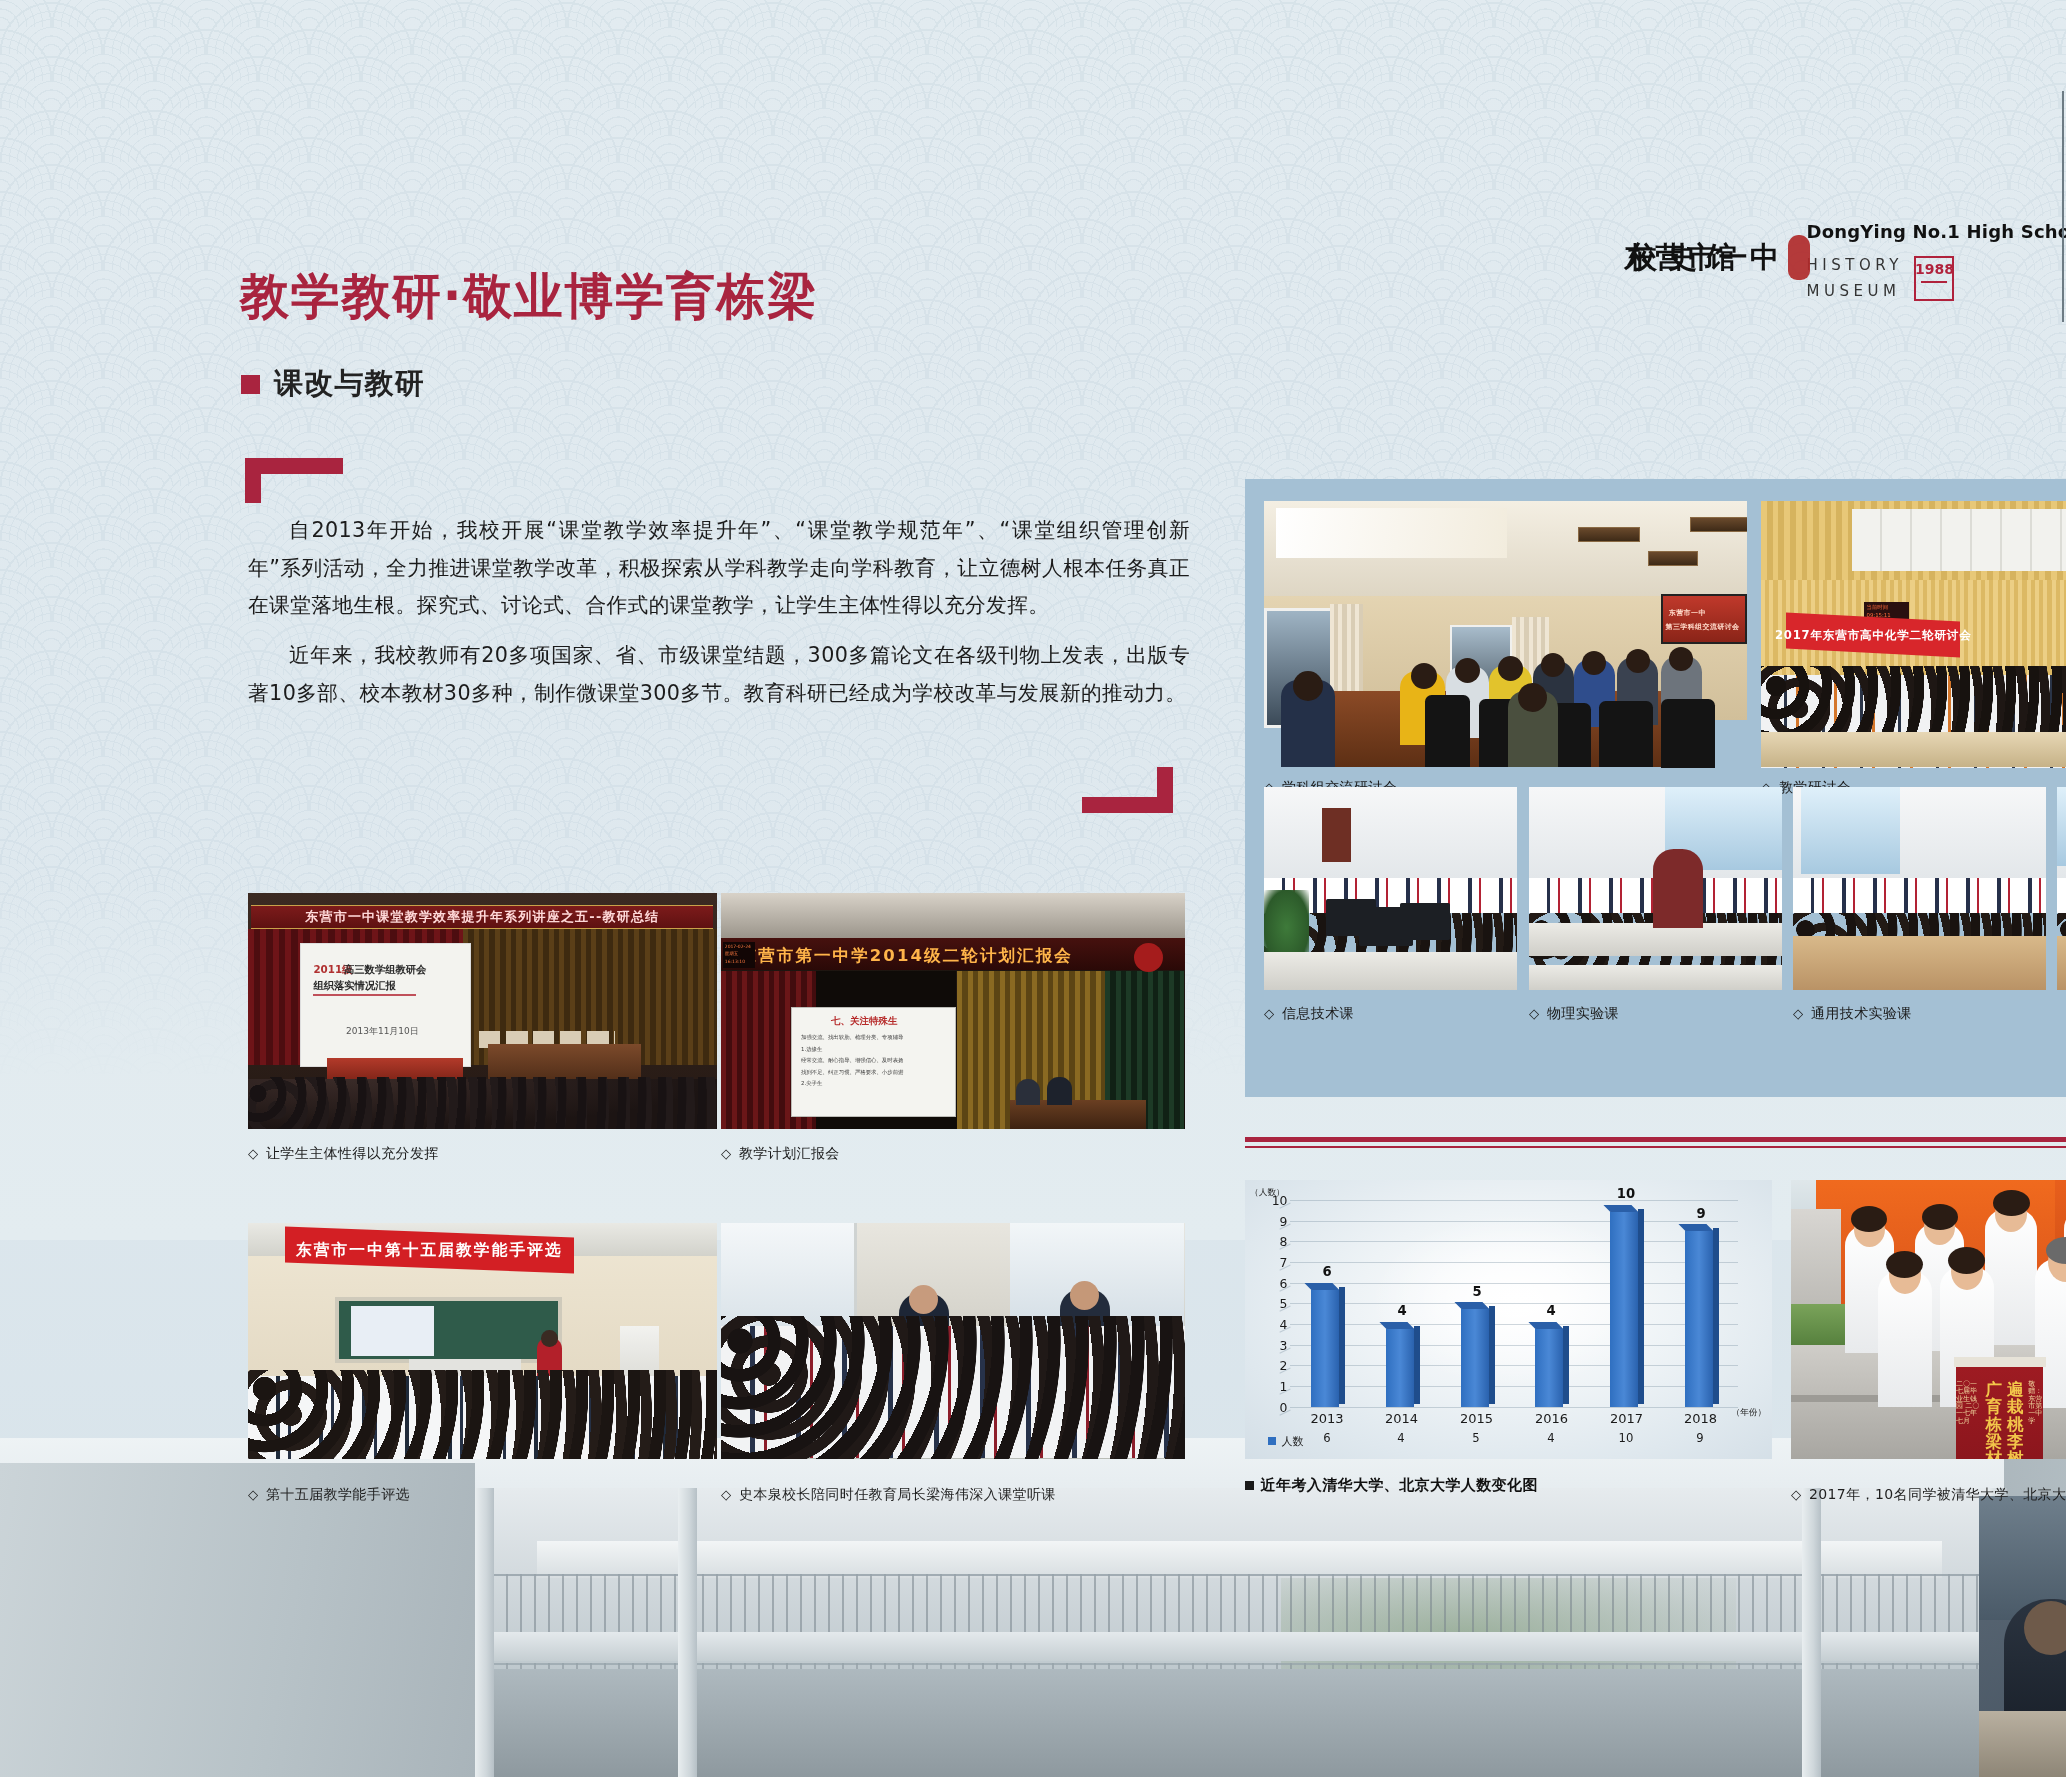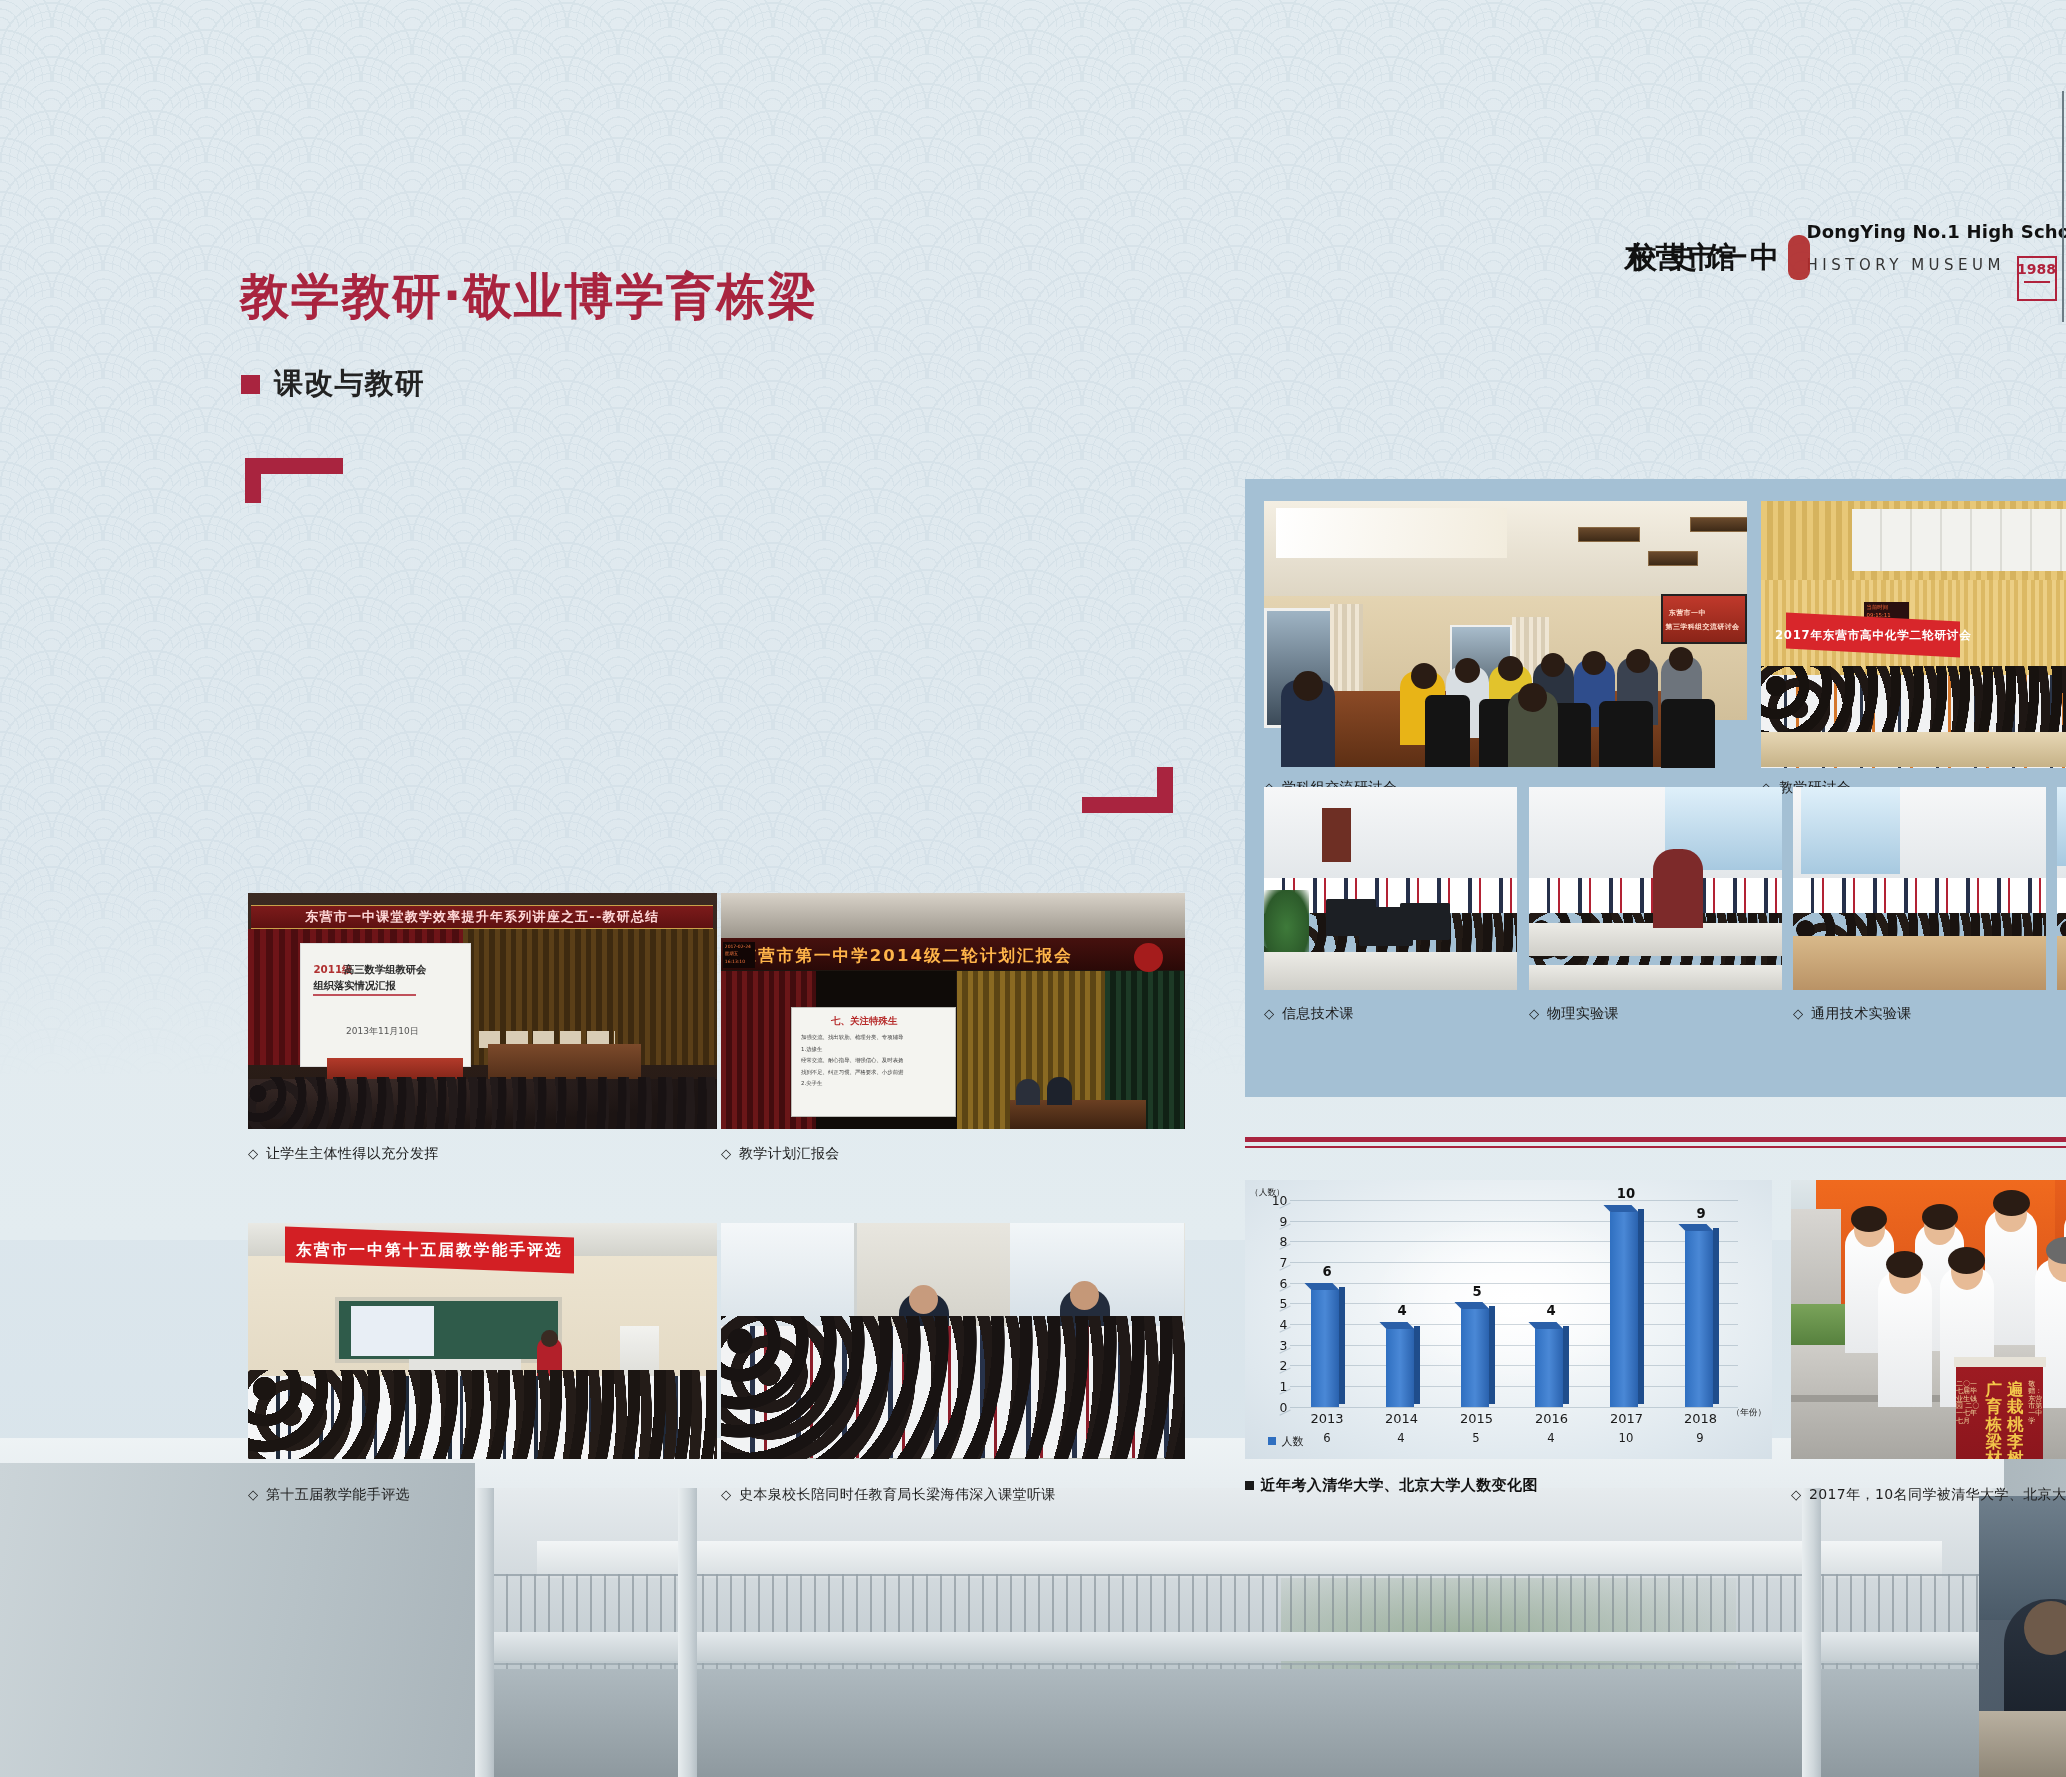--- a/index.html
+++ b/index.html
@@ -95,7 +95,7 @@
   #brand-en { display:flex; flex-direction:column; gap:14px; padding-top:5.8px;}
   #brand-en .en1 { font-size:18px; font-weight:700; color:#111; letter-spacing:0.2px; white-space:nowrap;}
   #brand-en .en2row { display:flex; align-items:flex-start; gap:11.6px; }
-  #brand-en .en2 { display:flex; flex-direction:row; gap:8.3px; }
+  #brand-en .en2 { display:flex; flex-direction:column; gap:8.3px; }
   #brand-en .en2 span { font-size:15px; color:#333; letter-spacing:4.5px; }
   #year-badge {
     width:40px; height:45px; border:2.1px solid #b0223c; display:flex;

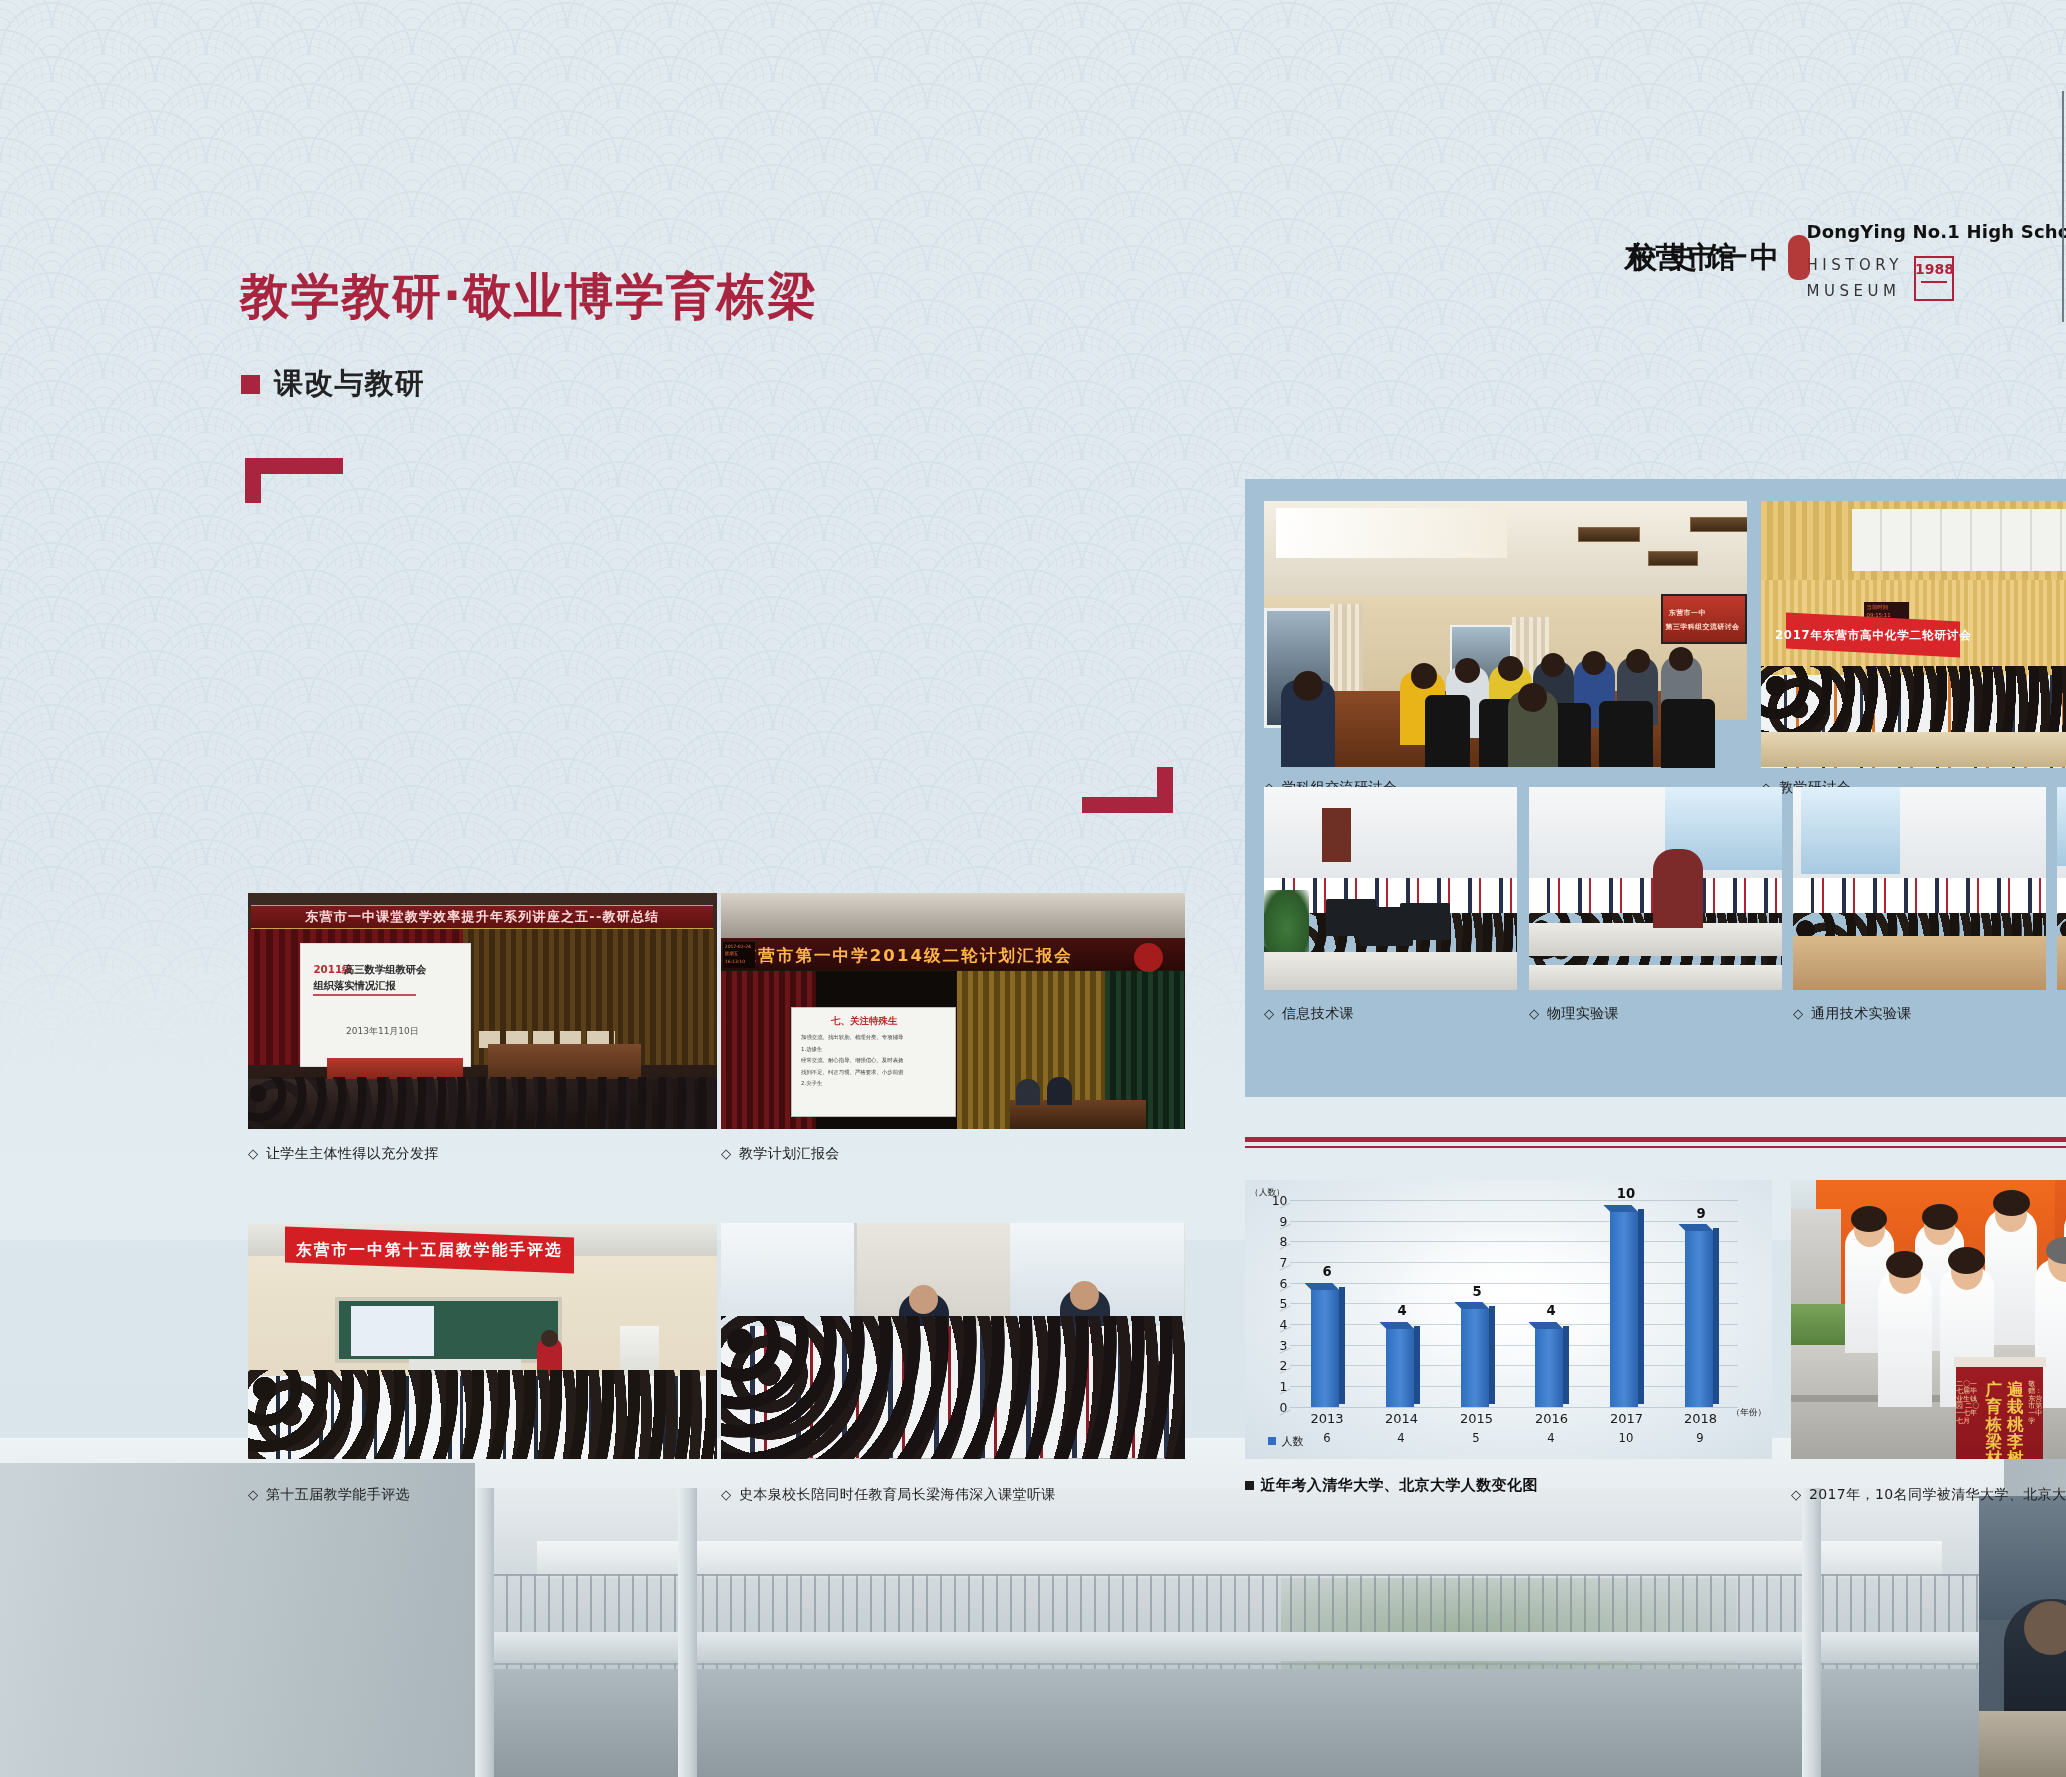--- a/index.html
+++ b/index.html
@@ -419,6 +419,10 @@
   <div id="bracket-tl"></div>
   <div id="bracket-br"></div>
 
+  <div id="body-copy">
+    <p>自2013年开始，我校开展“课堂教学效率提升年”、“课堂教学规范年”、“课堂组织管理创新年”系列活动，全力推进课堂教学改革，积极探索从学科教学走向学科教育，让立德树人根本任务真正在课堂落地生根。探究式、讨论式、合作式的课堂教学，让学生主体性得以充分发挥。</p>
+    <p>近年来，我校教师有20多项国家、省、市级课堂结题，300多篇论文在各级刊物上发表，出版专著10多部、校本教材30多种，制作微课堂300多节。教育科研已经成为学校改革与发展新的推动力。</p>
+  </div>
 
   <div class="pcard" id="ph-lecture1">
     <div class="frame">

